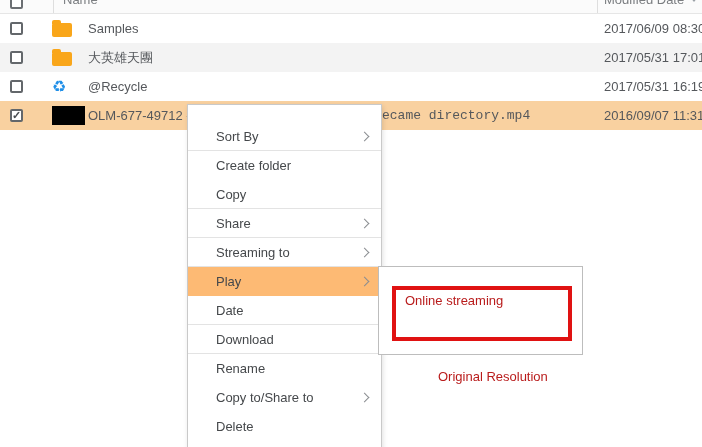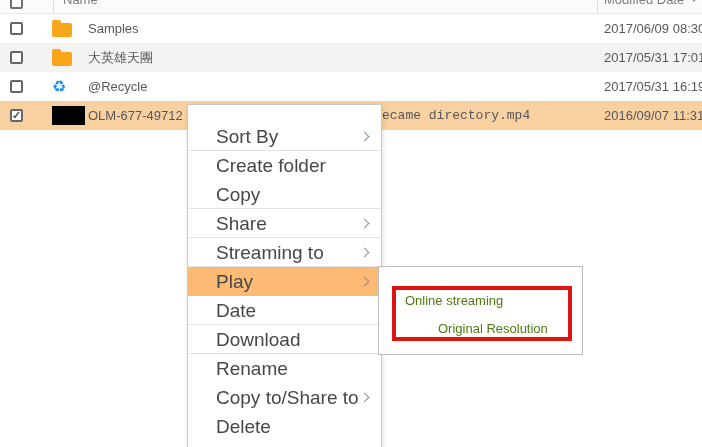--- a/index.html
+++ b/index.html
@@ -56,7 +56,7 @@
   }
   .menu-item{
     position:relative; height:29px; line-height:29px; padding-left:28px;
-    box-sizing:border-box; color:#45484b; font-size:19px; cursor:default;
+    box-sizing:border-box; color:#45484b; font-size:13px; cursor:default;
   }
   .menu-item.divider-after{ border-bottom:1px solid #e3e3e3; }
   .menu-item.active{ background:#fdba74; }

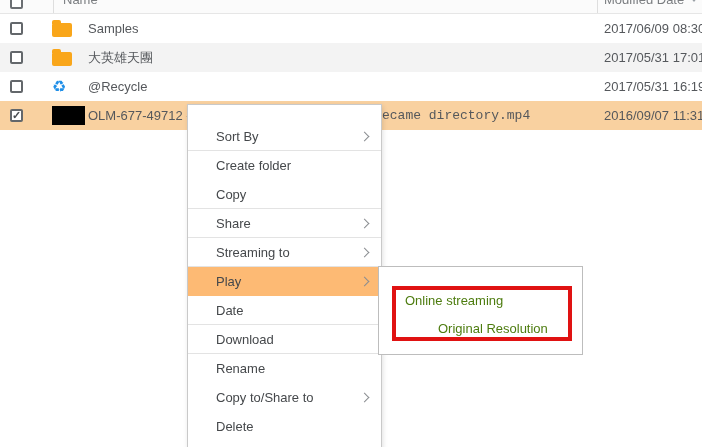--- a/index.html
+++ b/index.html
@@ -70,7 +70,7 @@
     position:absolute; left:378px; top:266px; width:205px; height:89px;
     background:#fff; border:1px solid #bdbdbd; box-sizing:border-box; padding-top:20px;
   }
-  .submenu-item{ height:28px; line-height:28px; padding-left:26px; color:#4d7c0f; white-space:nowrap; }
+  .submenu-item{ height:28px; line-height:28px; padding-left:26px; color:#b91c1c; white-space:nowrap; }
   .submenu-item.indented{ padding-left:59px; }
   
   .red-box{

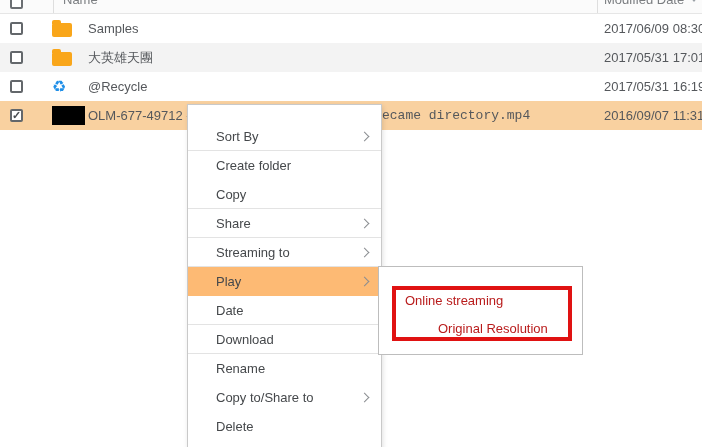--- a/index.html
+++ b/index.html
@@ -71,7 +71,7 @@
     background:#fff; border:1px solid #bdbdbd; box-sizing:border-box; padding-top:20px;
   }
   .submenu-item{ height:28px; line-height:28px; padding-left:26px; color:#b91c1c; white-space:nowrap; }
-  .submenu-item.indented{ padding-left:59px; }
+  .submenu-item.indented{ padding-left:59px;margin-top:48px; }
   
   .red-box{
     position:absolute; left:392px; top:286px; width:180px; height:55px;

